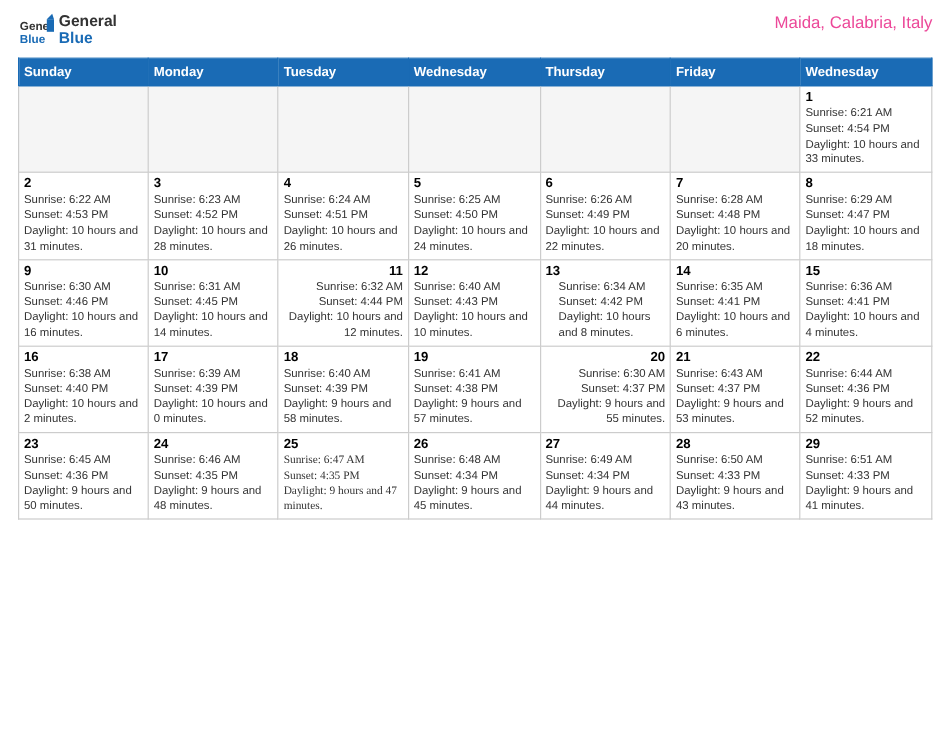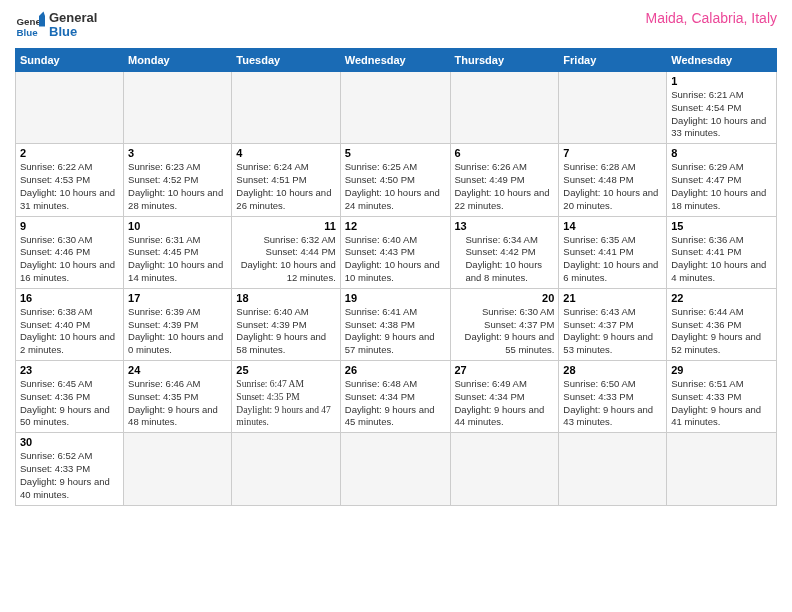--- a/index.html
+++ b/index.html
@@ -307,20 +307,6 @@
 Daylight: 9 hours and 41 minutes.</div>
           </td>
         </tr>
-        <tr class="last-row">
-          <td style="height: 70px;">
-            <span class="day-num">30</span>
-            <div class="day-info" style="white-space: pre-line;">Sunrise: 6:52 AM
-Sunset: 4:33 PM
-Daylight: 9 hours and 40 minutes.</div>
-          </td>
-          <td class="empty" style="height: 70px;"></td>
-          <td class="empty" style="height: 70px;"></td>
-          <td class="empty" style="height: 70px;"></td>
-          <td class="empty" style="height: 70px;"></td>
-          <td class="empty" style="height: 70px;"></td>
-          <td class="empty" style="height: 70px;"></td>
-        </tr>
       </tbody>
   </table>
 </div>

